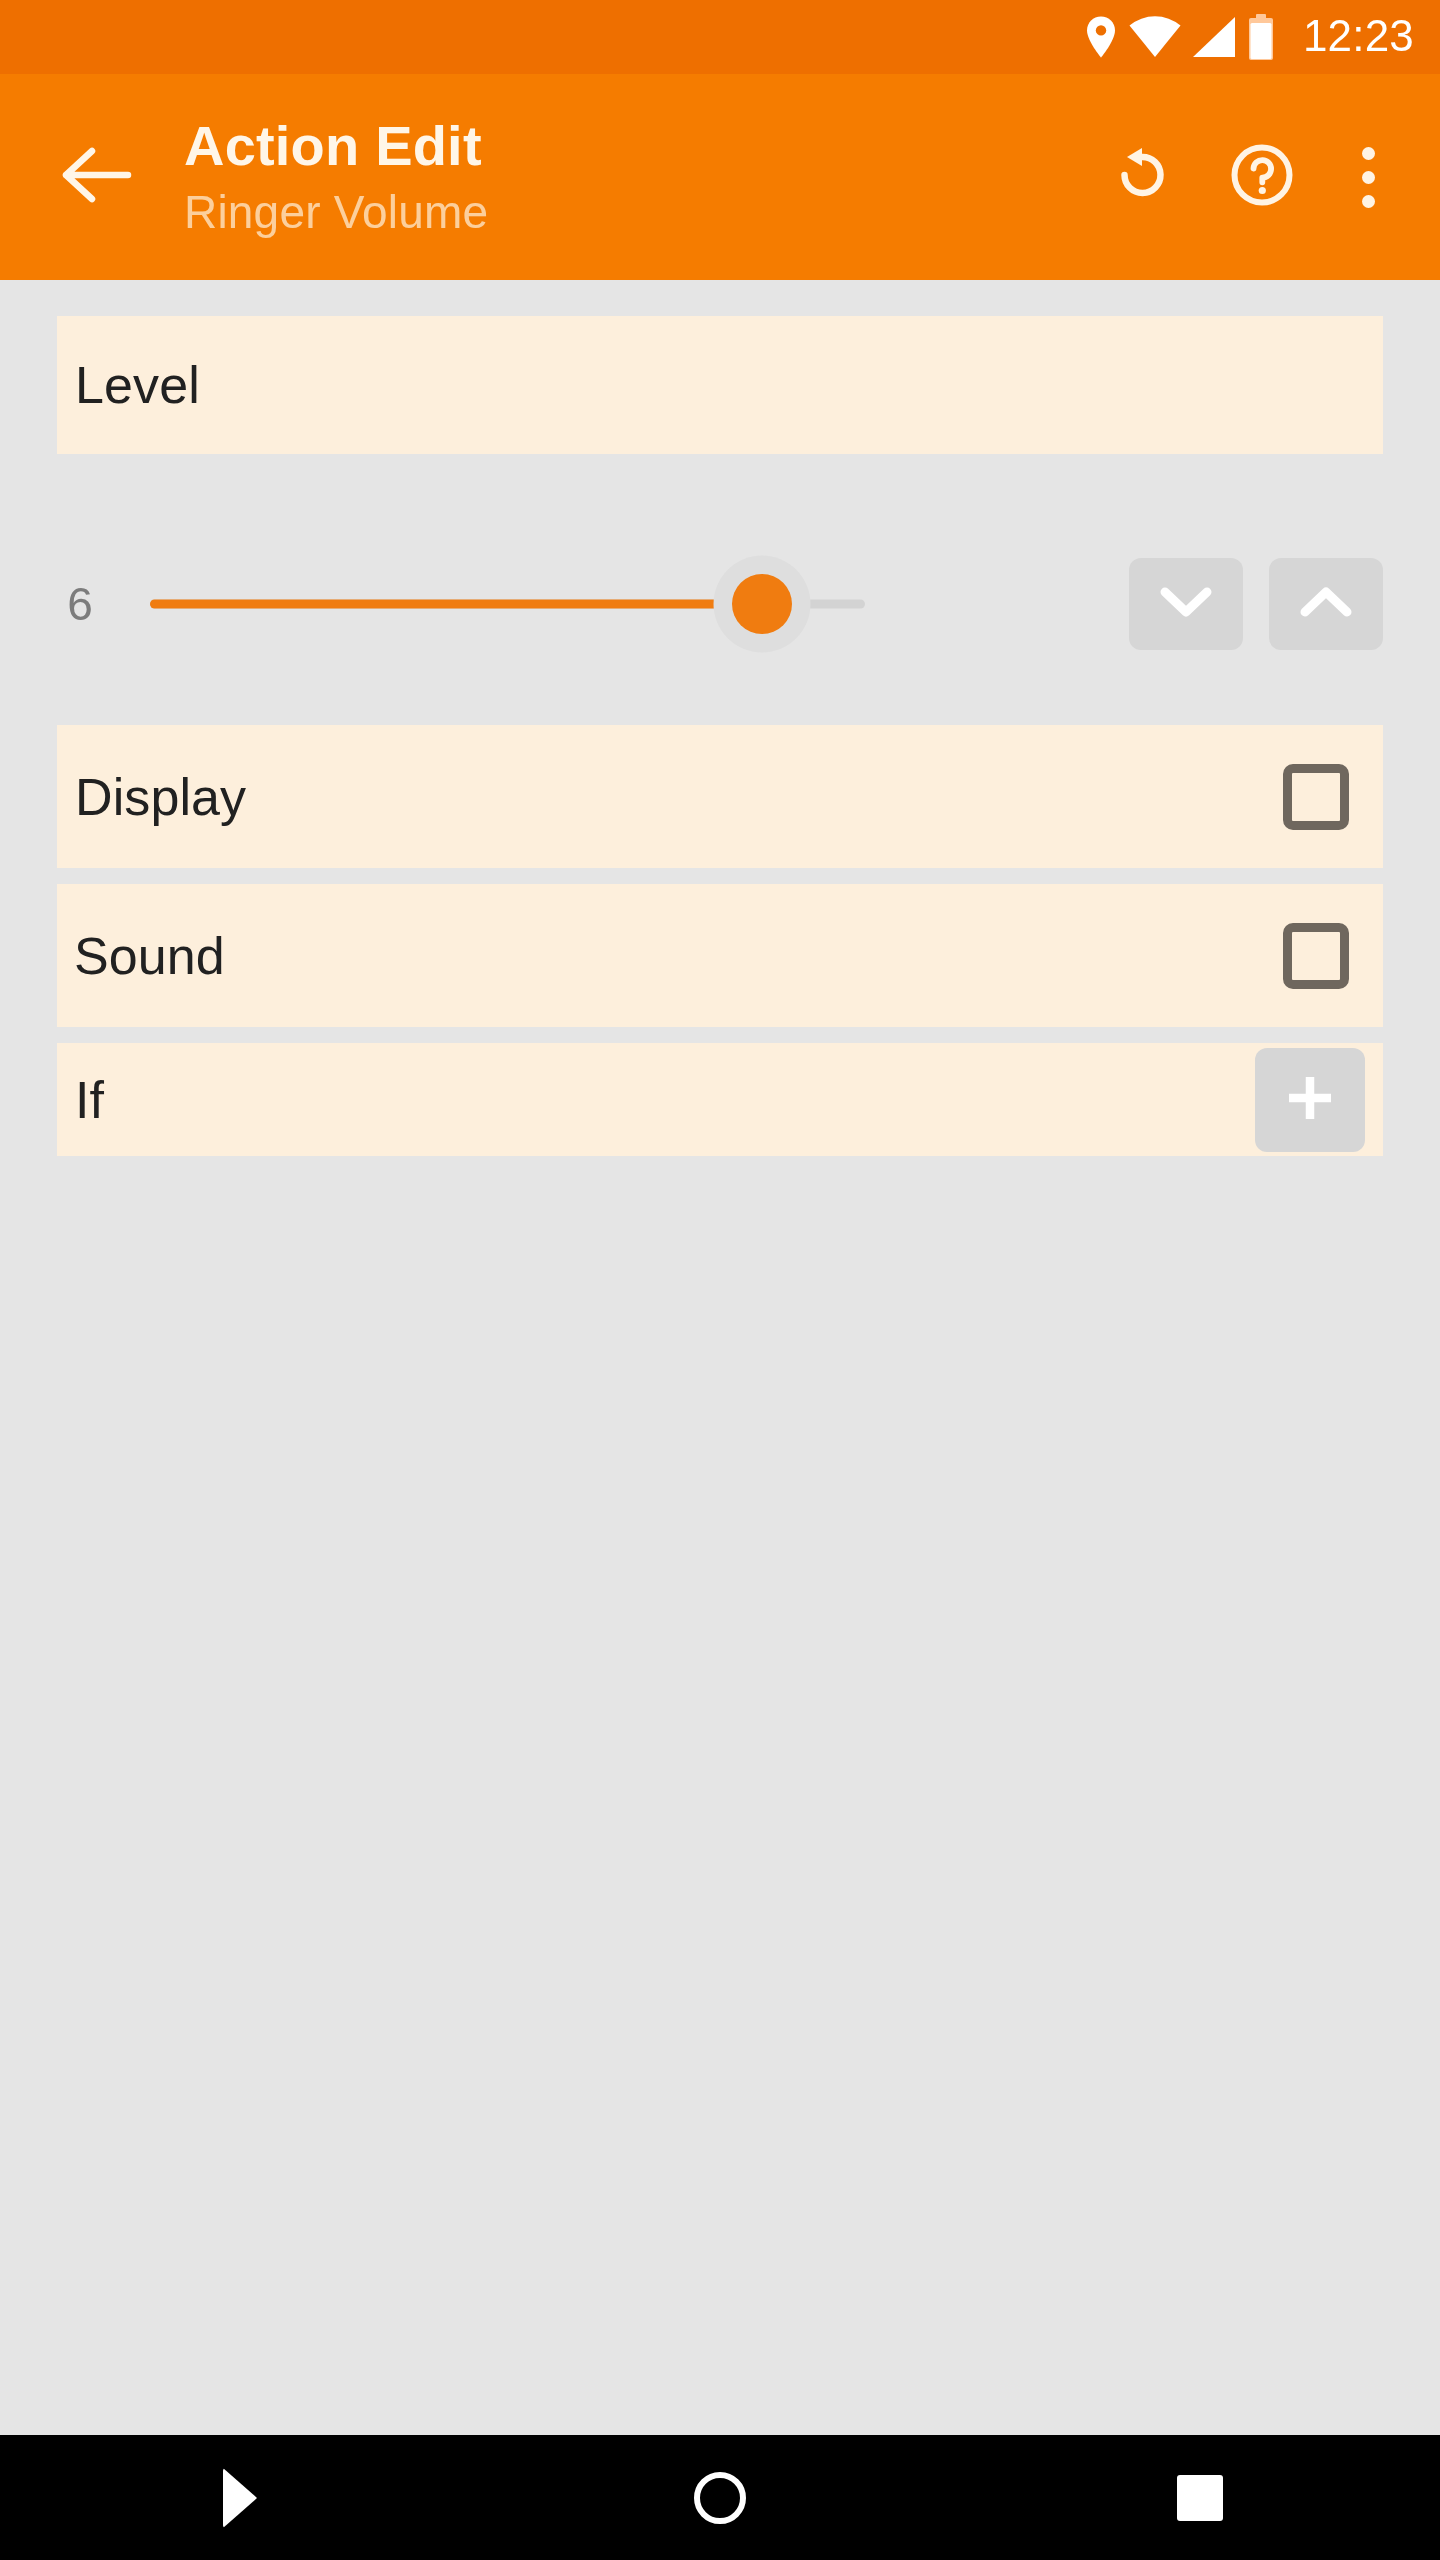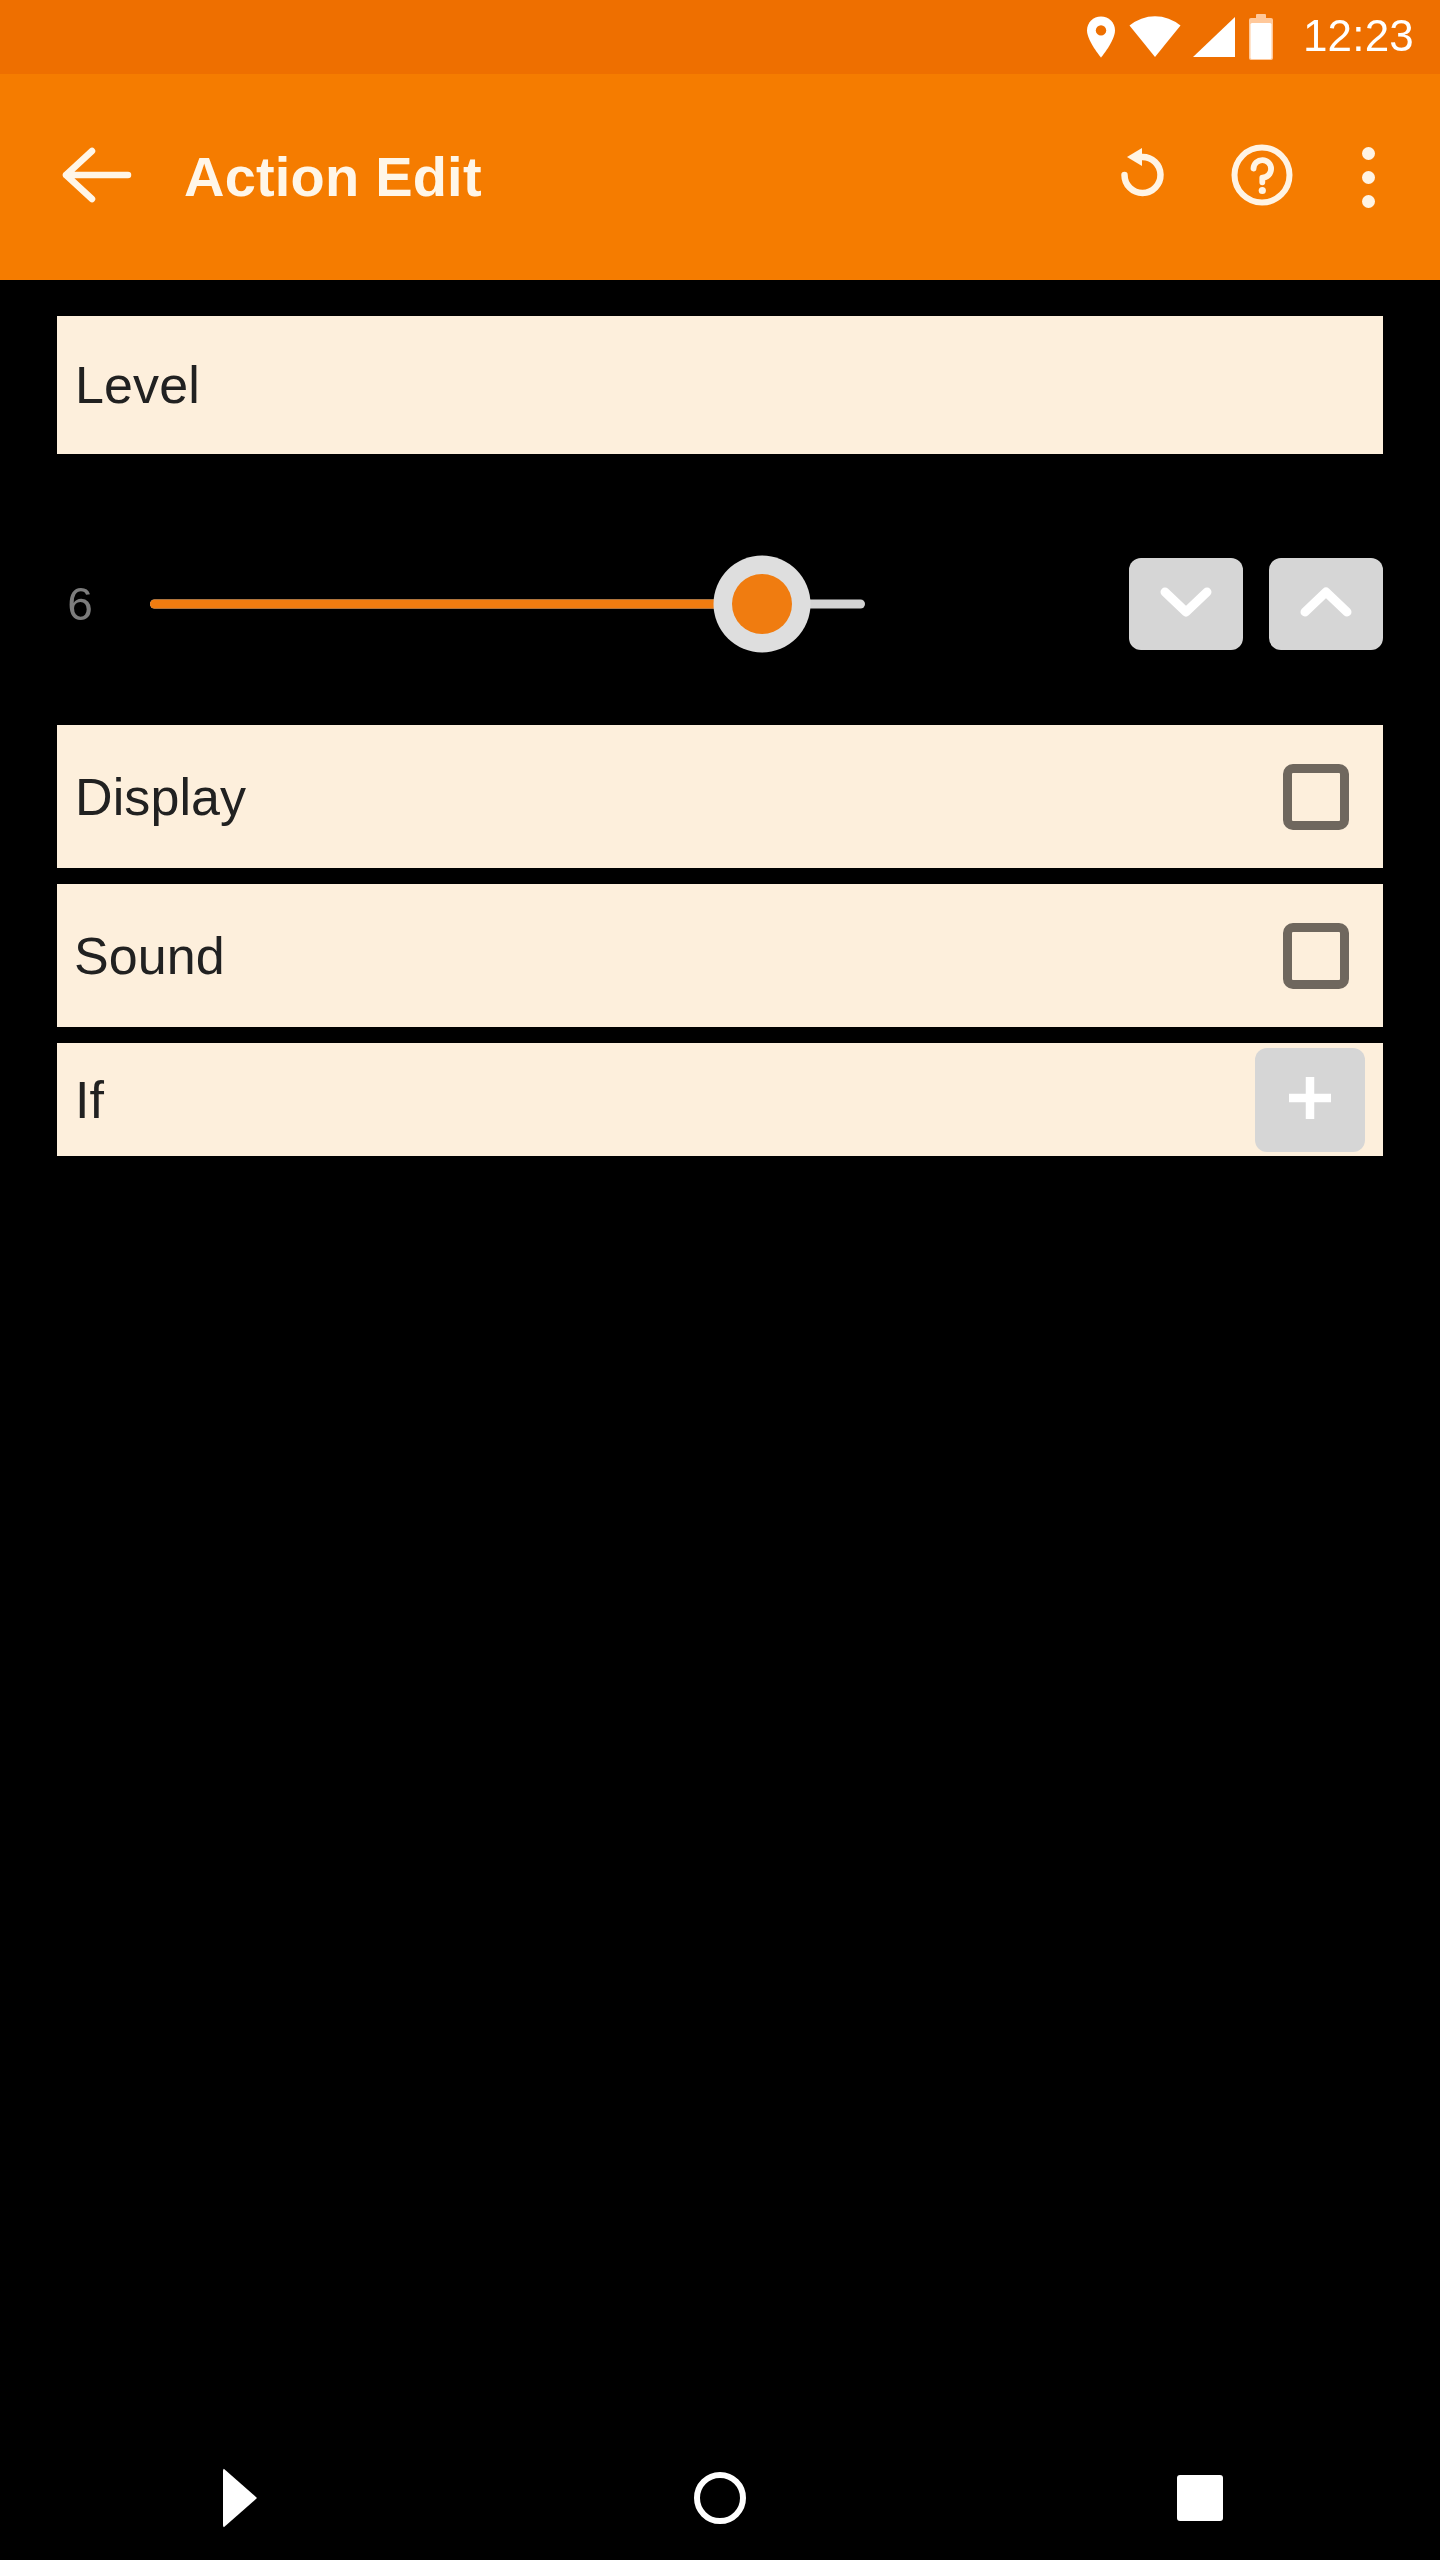--- a/index.html
+++ b/index.html
@@ -357,6 +357,7 @@
 
     <div class="titles">
       <div class="title-main">Action Edit</div>
+      <div class="title-sub">Ringer Volume</div>
     </div>
 
     <div class="bar-actions">

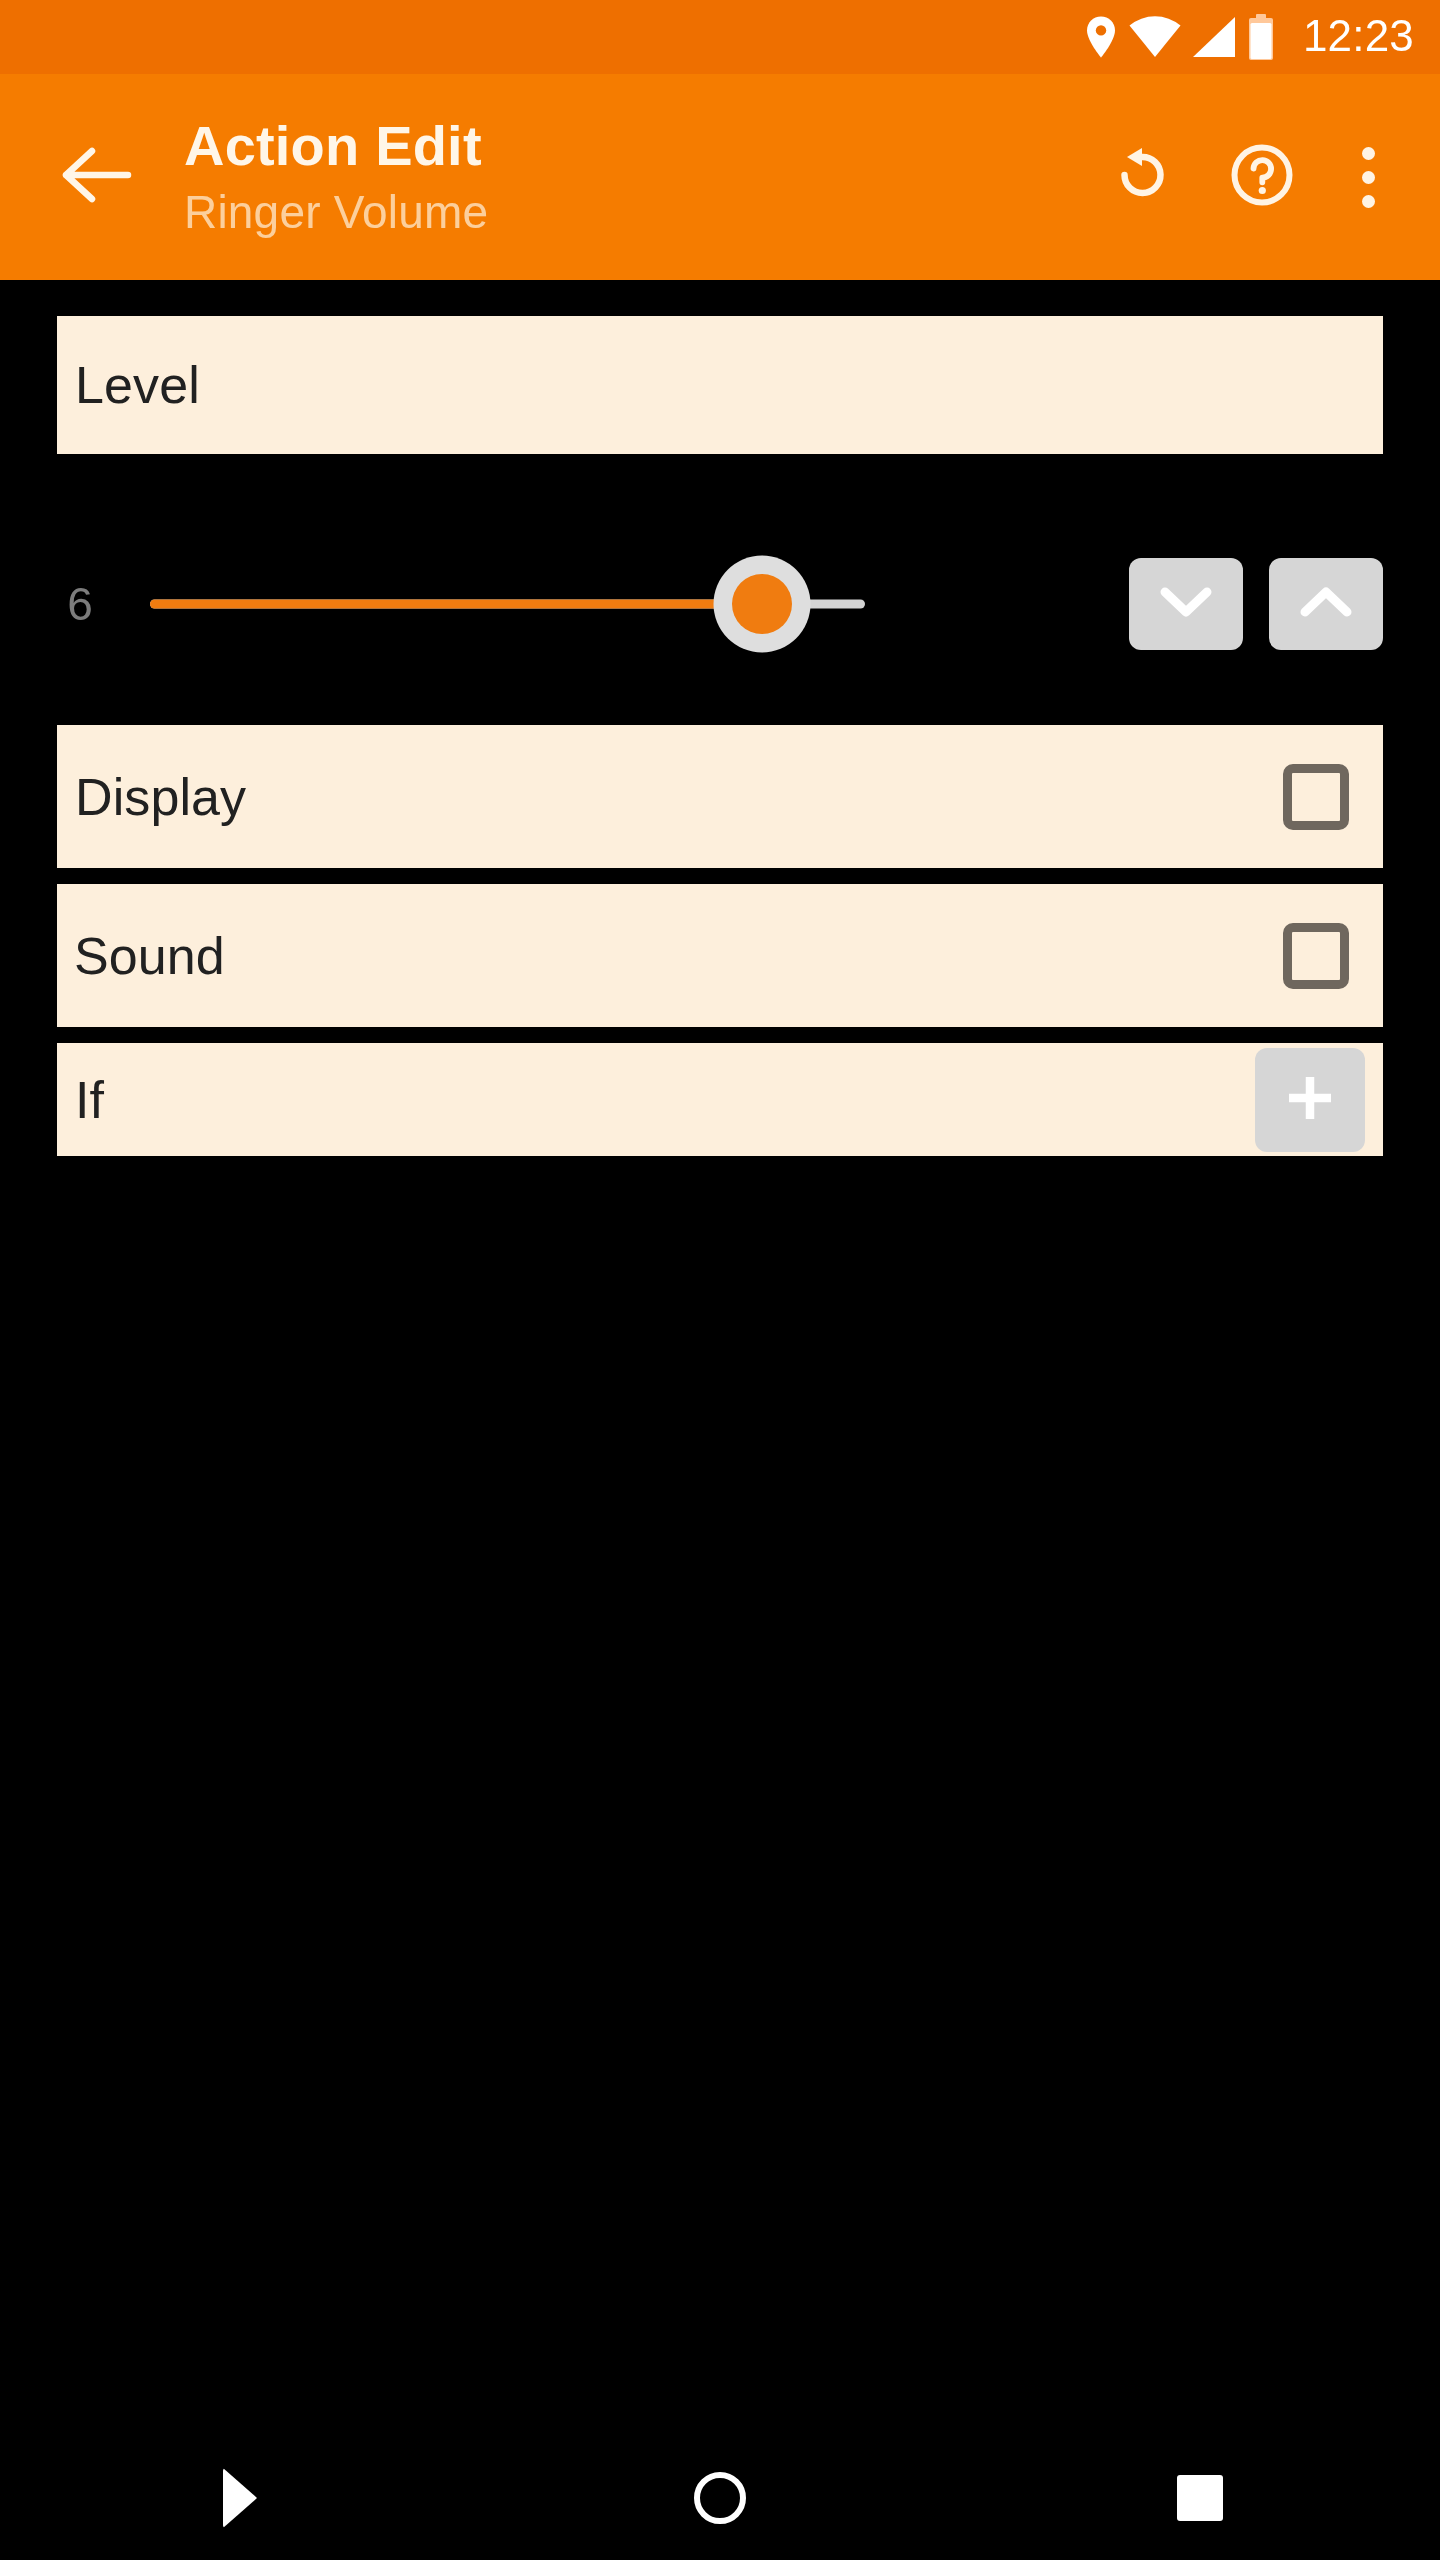--- a/index.html
+++ b/index.html
@@ -141,7 +141,7 @@
     top: 280px; left: 0;
     width: 1440px;
     bottom: 125px;
-    background: #000000;
+    background: #e5e5e5;
     overflow: hidden;
   }
 

